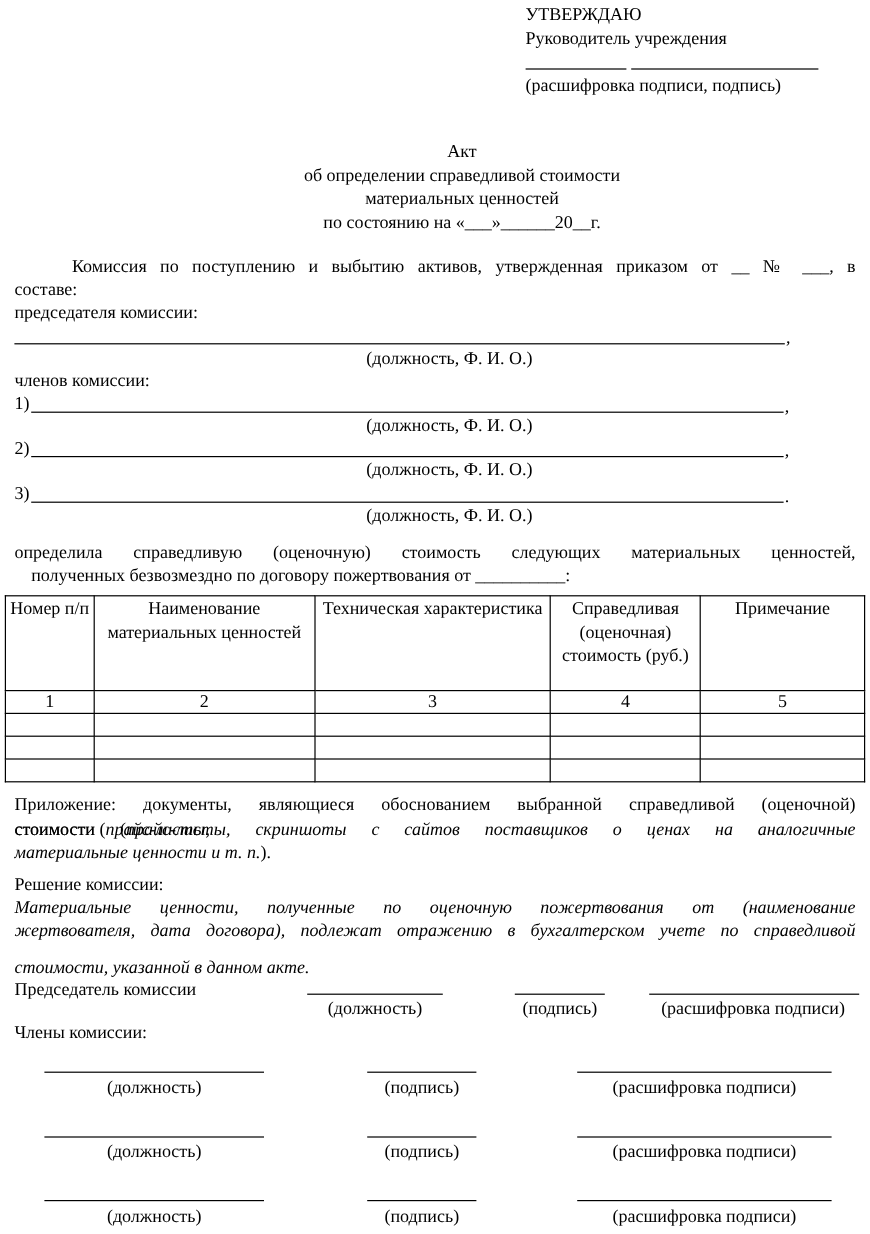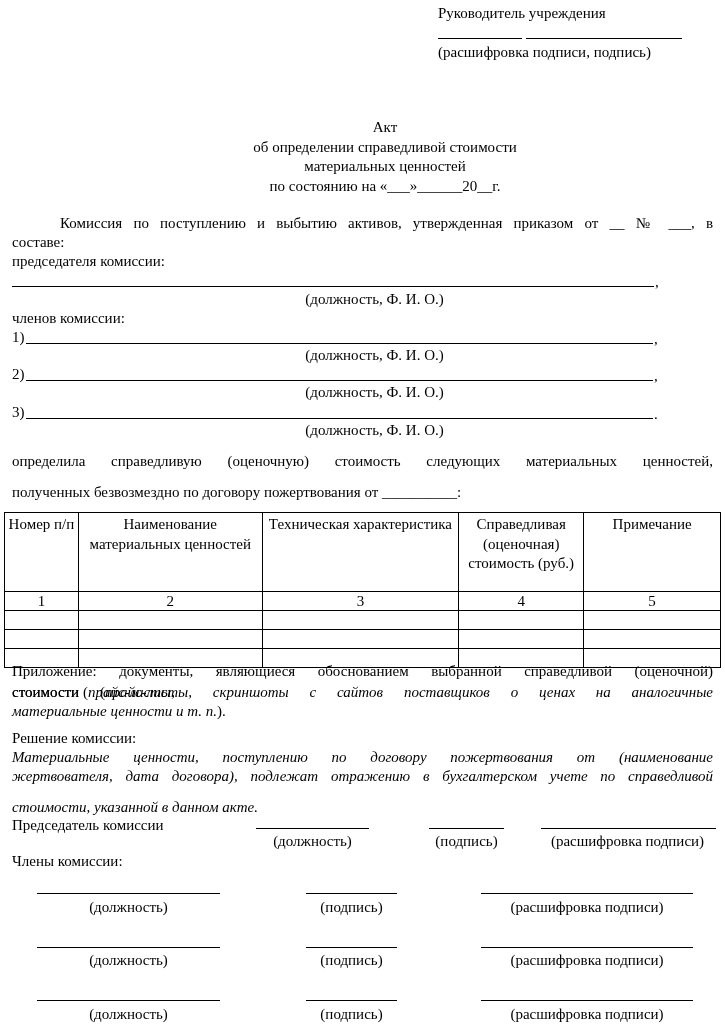--- a/index.html
+++ b/index.html
@@ -42,6 +42,7 @@
 <body>
 
 <div id="approve" class="abs" data-name="approval-block">
+  <div data-name="approval-heading">УТВЕРЖДАЮ</div>
   <div data-name="approval-position">Руководитель учреждения</div>
   <div style="position:relative;" data-name="approval-signature-lines">
     <span class="uline" style="left:0; top:14px; width:84px;" data-name="approval-signature-field"></span>

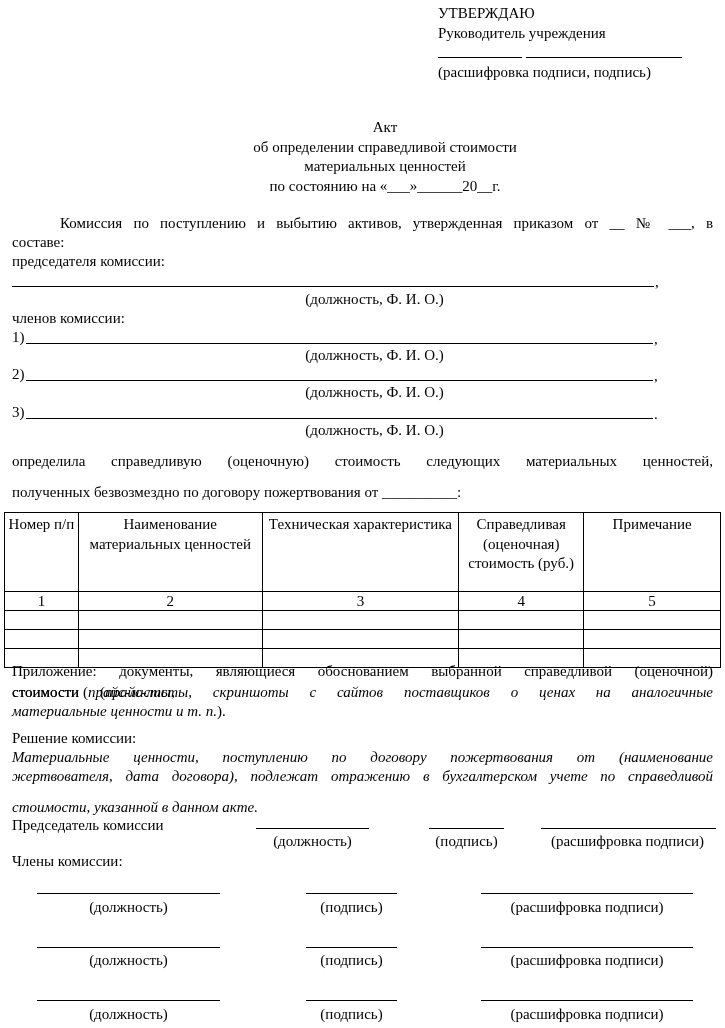--- a/index.html
+++ b/index.html
@@ -84,7 +84,7 @@
 <div class="abs center" style="left:12px; width:725px; top:421px;" data-name="member-3-caption">(должность, Ф. И. О.)</div>
 
 <div class="para justify" style="top:452px;" data-name="determination-line-1">определила справедливую (оценочную) стоимость следующих материальных ценностей,</div>
-<div class="abs" style="top:471px; left:12px;margin-top:12px;" data-name="determination-line-2">полученных безвозмездно по договору пожертвования от __________:</div>
+<div class="abs" style="top:471px; left:26px;" data-name="determination-line-2">полученных безвозмездно по договору пожертвования от __________:</div>
 
 <table class="items" data-name="valuables-table">
   <colgroup>

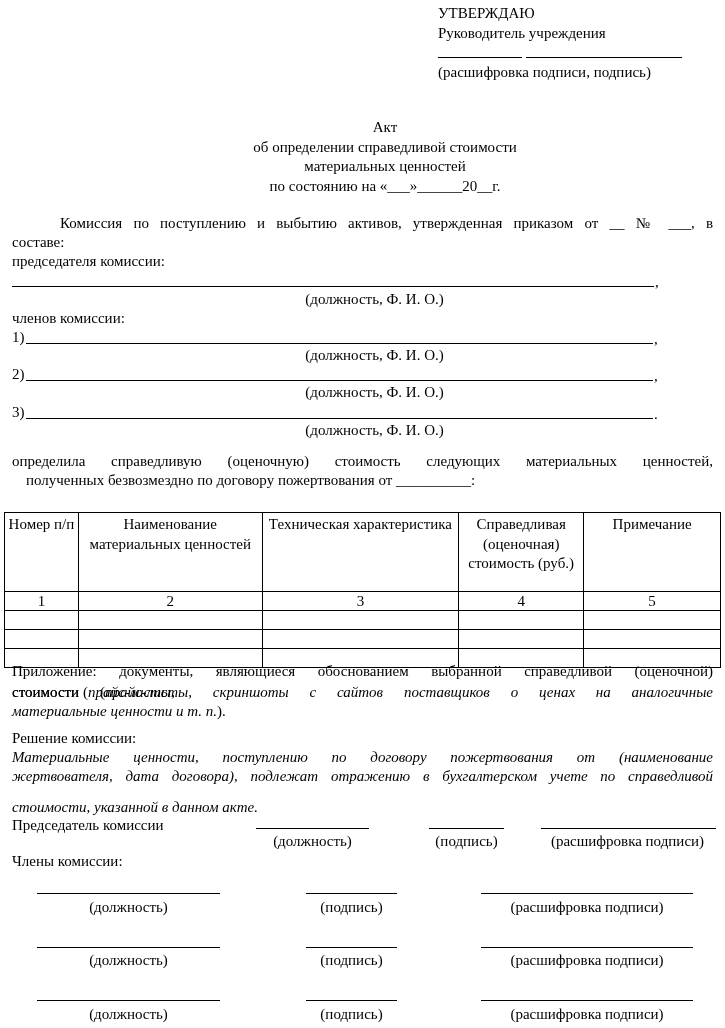--- a/index.html
+++ b/index.html
@@ -26,7 +26,6 @@
     table.items {
       position: absolute; left: 4px; top: 496px; width: 717px;
       border-collapse: collapse;
-      margin-top: 16px;
     }
     table.items td {
       border: 1px solid #000; text-align: center; vertical-align: top;

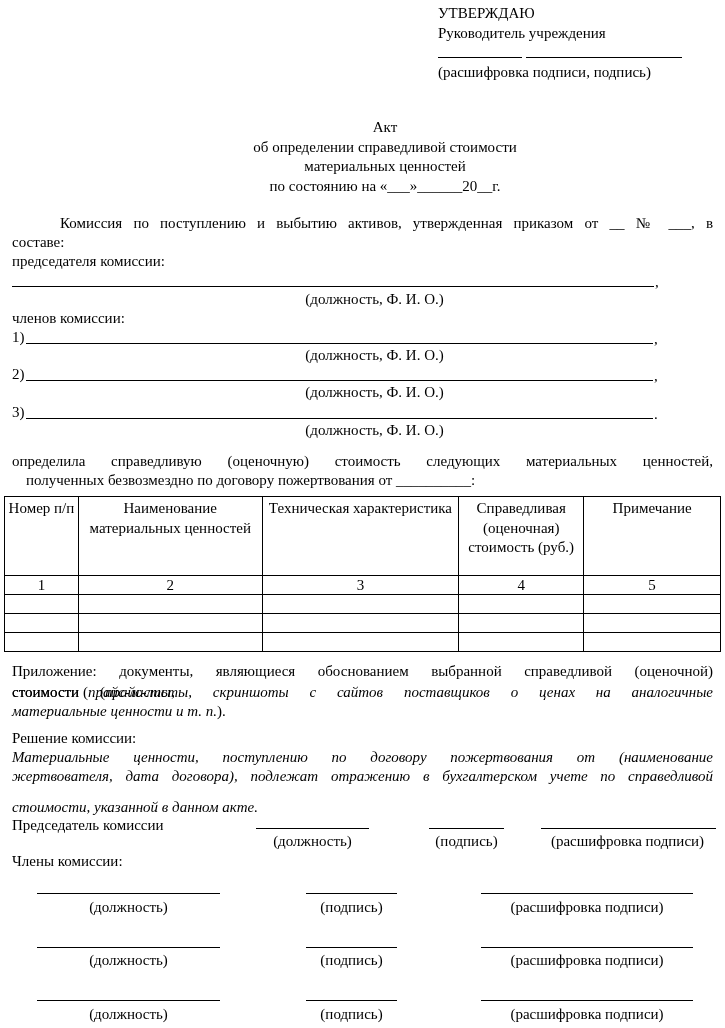--- a/index.html
+++ b/index.html
@@ -146,7 +146,7 @@
 </div>
 
 <div class="abs" style="top:729px; left:12px;" data-name="decision-label">Решение комиссии:</div>
-<div class="para justify it" style="top:748px;" data-name="decision-line-1">Материальные ценности, поступлению по договору пожертвования от (наименование</div>
+<div class="para justify it" style="top:748px;" data-name="decision-line-1">Материальные ценности, полученные по оценочную пожертвования от (наименование</div>
 <div class="para justify it" style="top:767px;" data-name="decision-line-2">жертвователя, дата договора), подлежат отражению в бухгалтерском учете по справедливой</div>
 <div class="abs it" style="top:786px; left:12px;margin-top:12px;" data-name="decision-line-3">стоимости, указанной в данном акте.</div>
 

